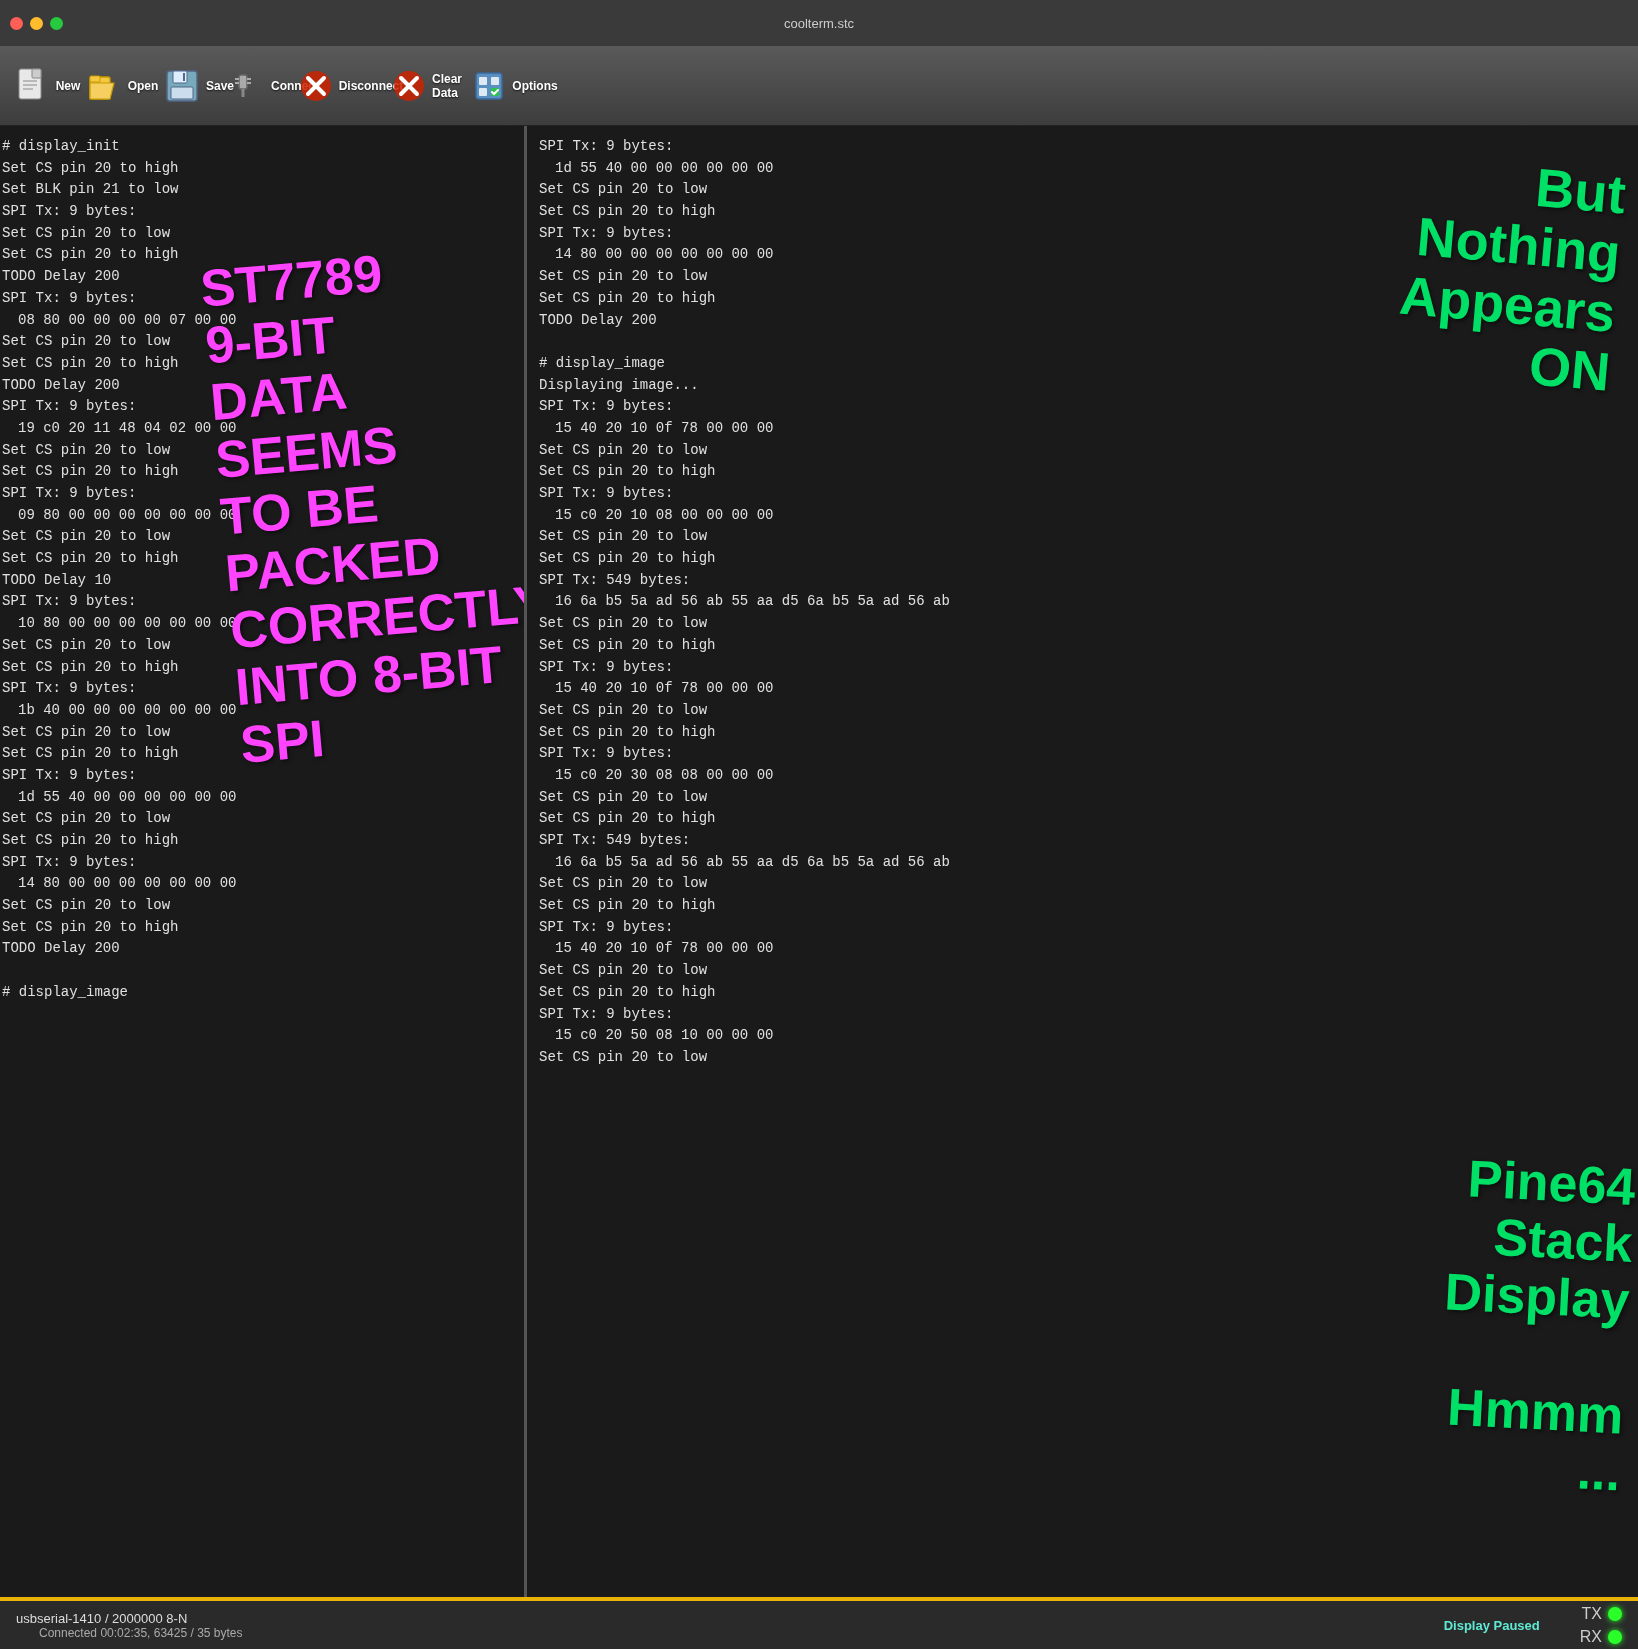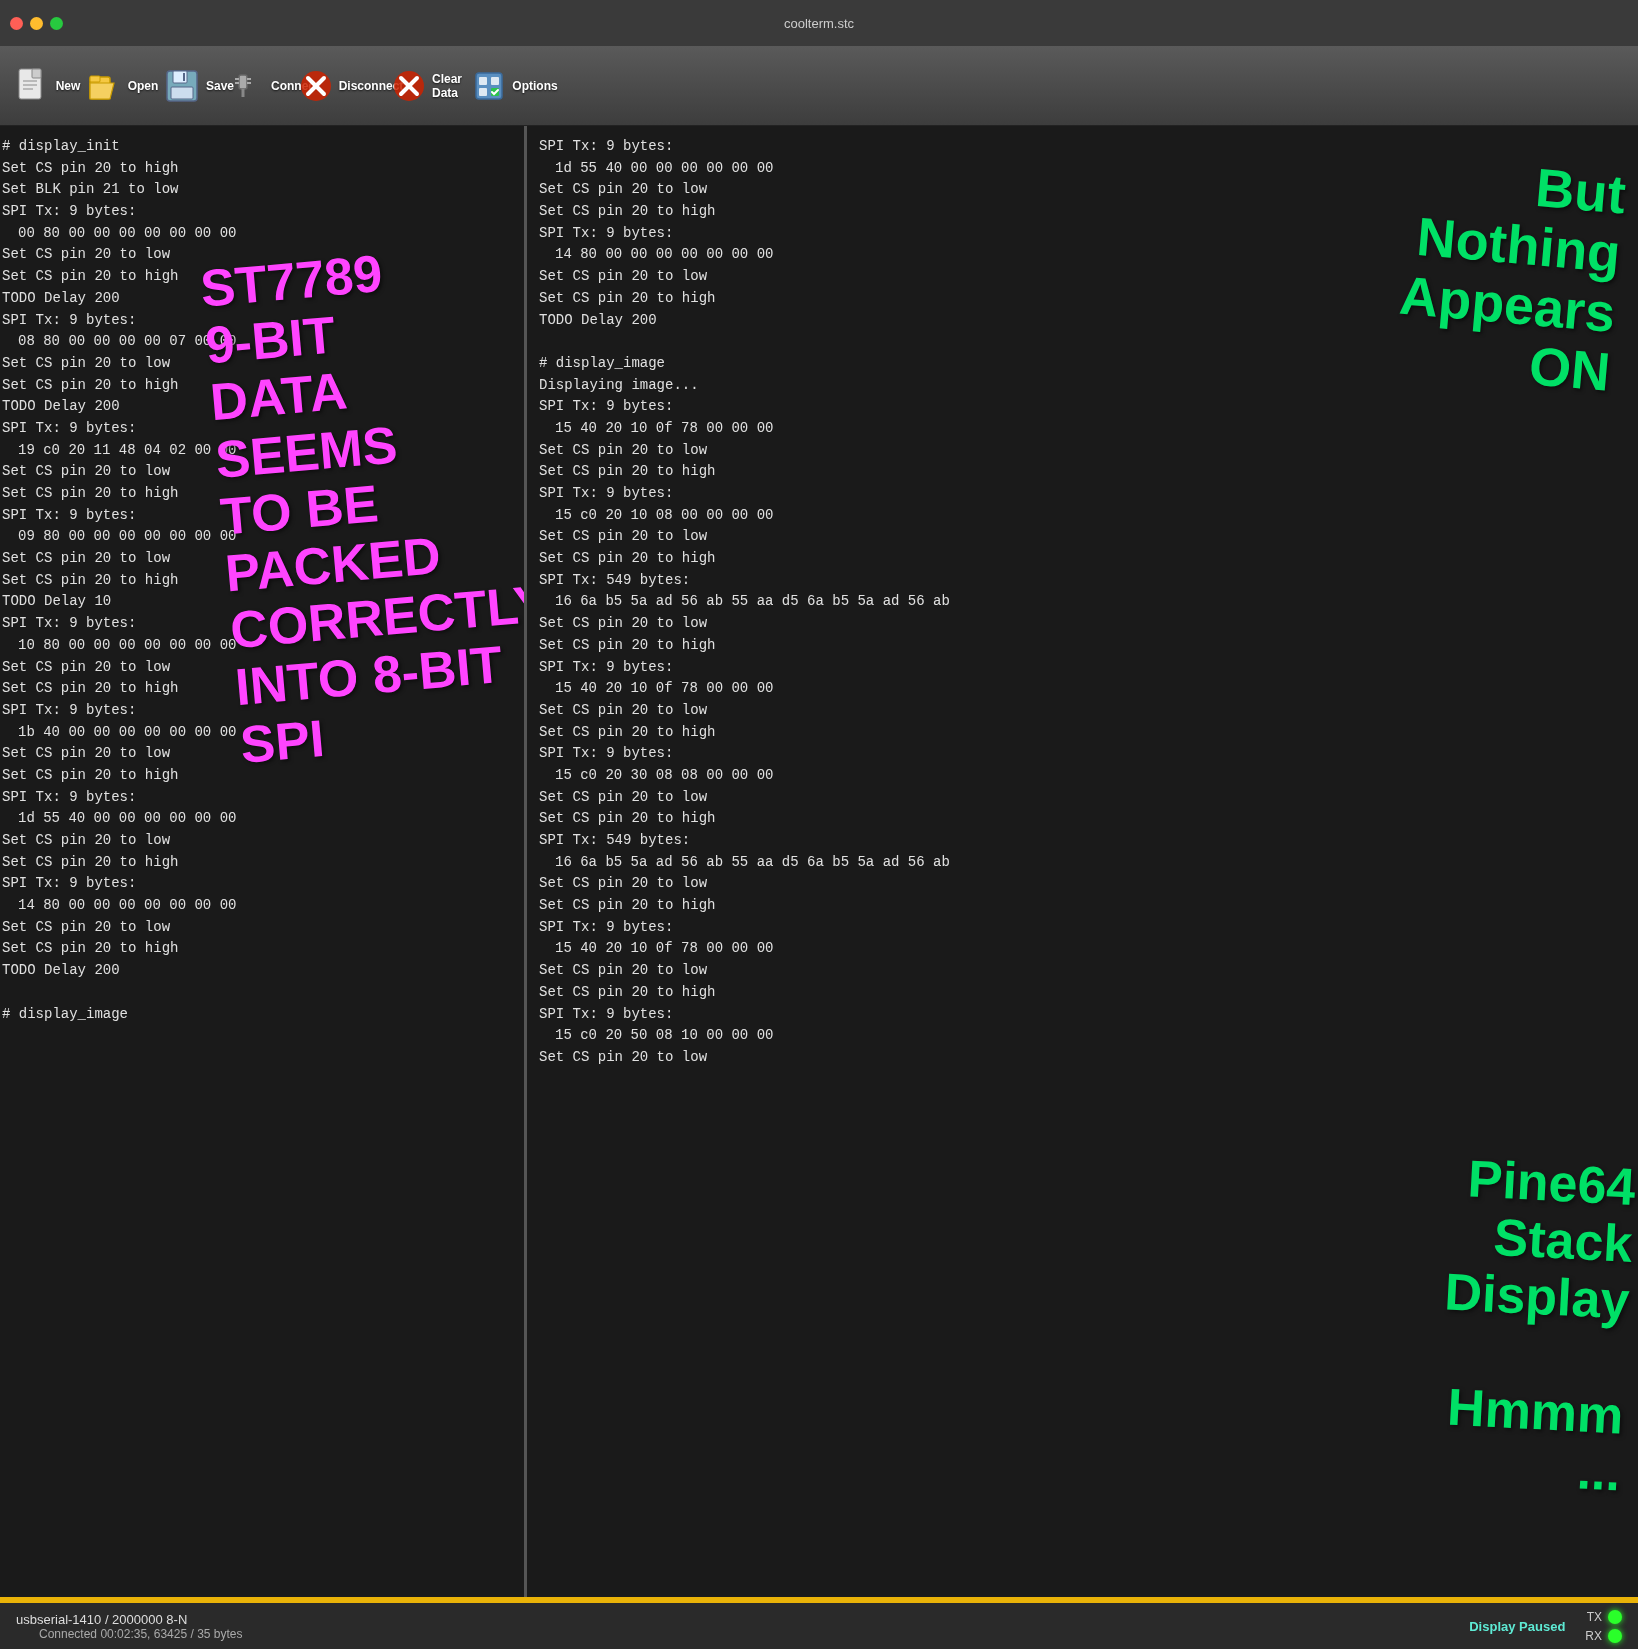--- a/index.html
+++ b/index.html
@@ -355,7 +355,6 @@
       <div class="t-line">Set CS pin 20 to high</div>
       <div class="t-line">Set BLK pin 21 to low</div>
       <div class="t-line">SPI Tx: 9 bytes:</div>
-      <div class="t-line t-indent">00 80 00 00 00 00 00 00 00</div>
       <div class="t-line">Set CS pin 20 to low</div>
       <div class="t-line">Set CS pin 20 to high</div>
       <div class="t-line">TODO Delay 200</div>

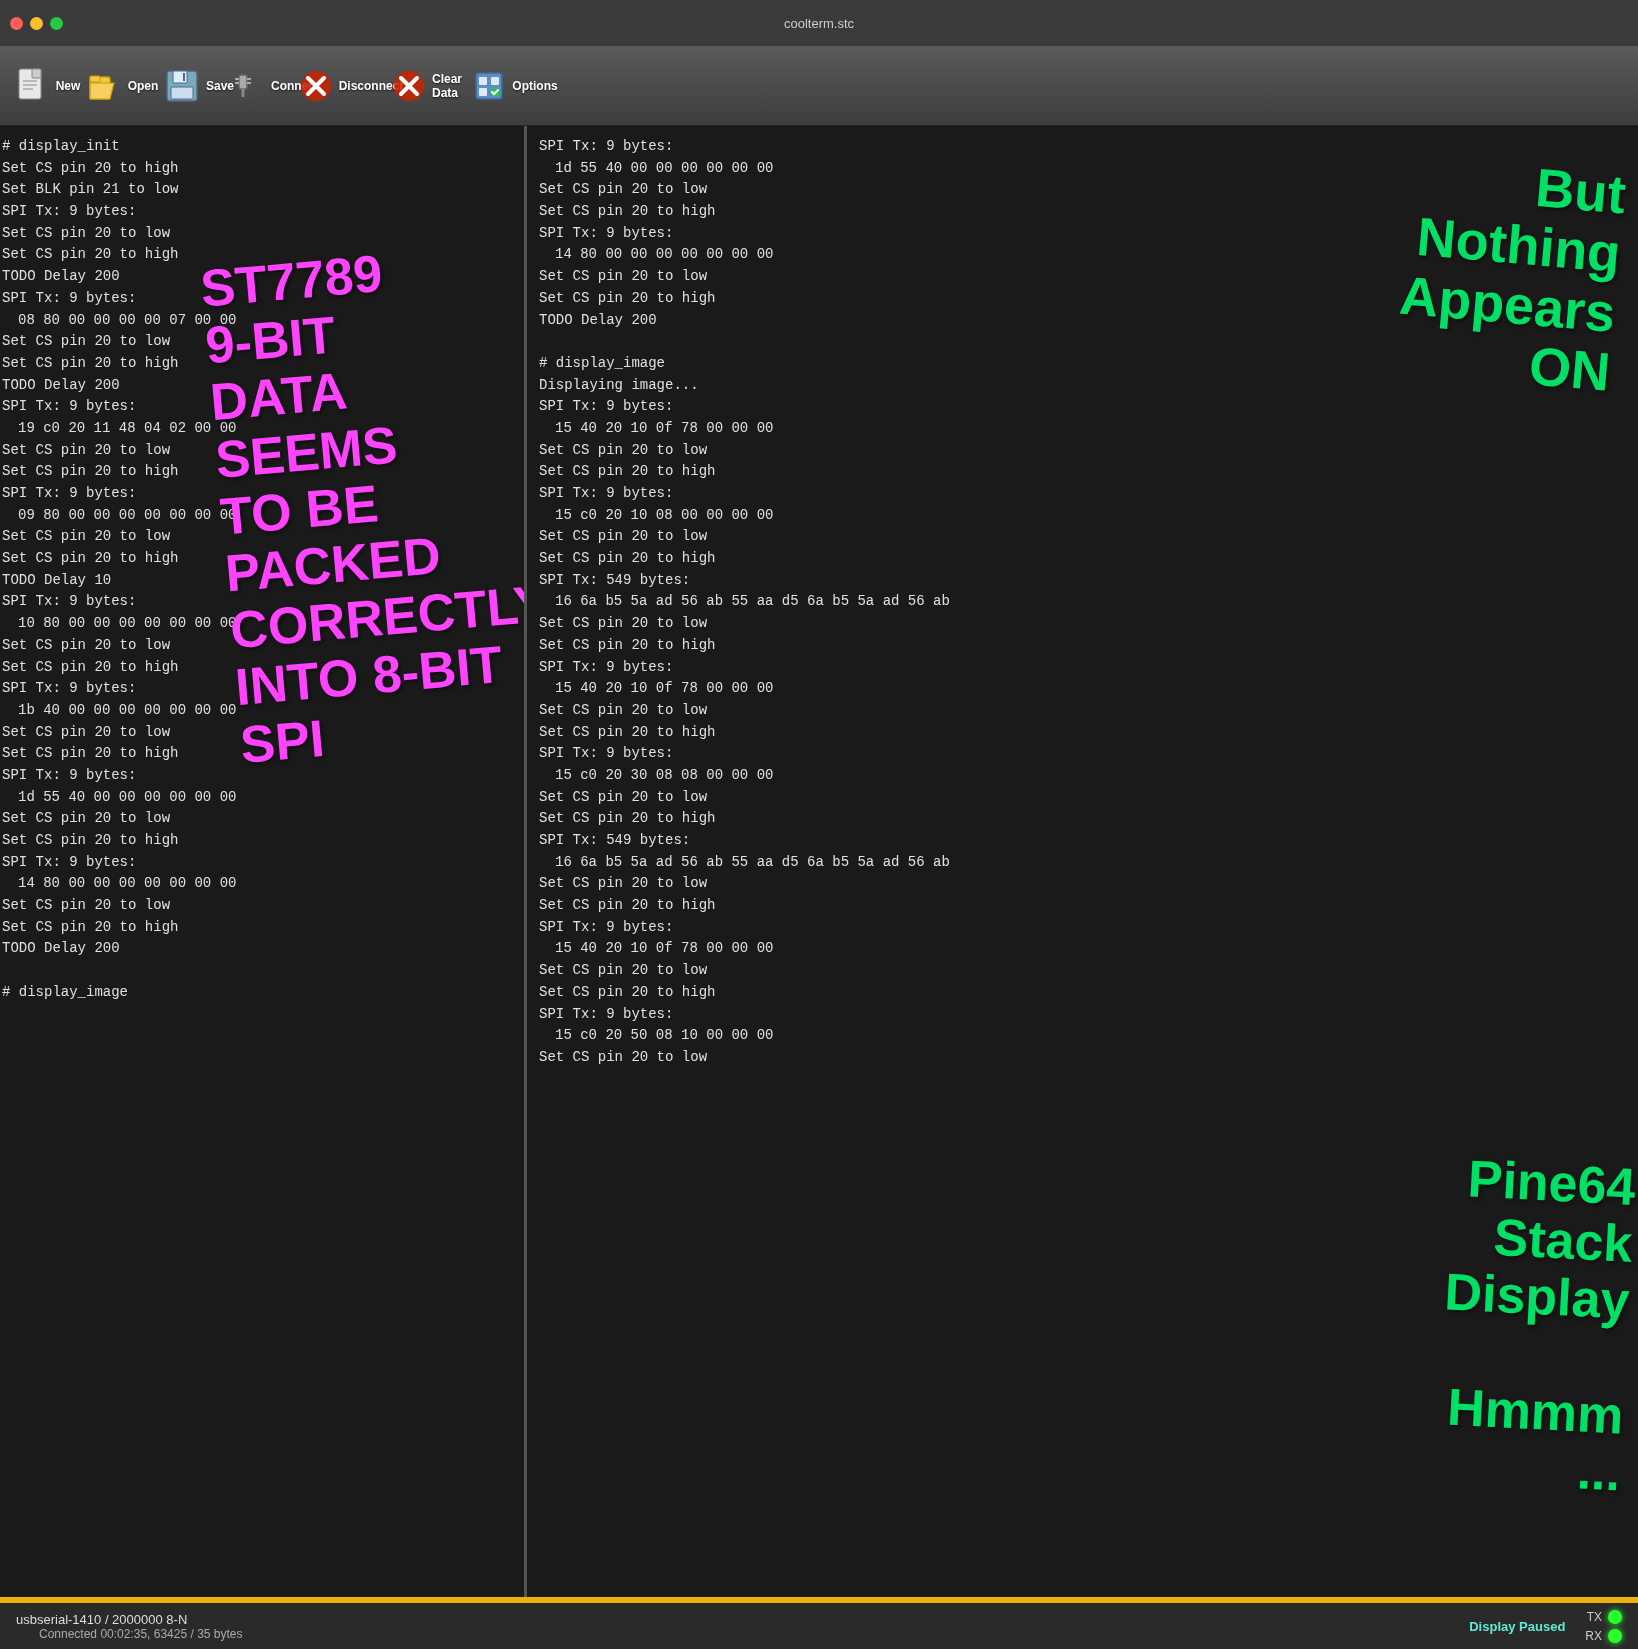--- a/index.html
+++ b/index.html
@@ -186,7 +186,7 @@
       display: flex;
       align-items: center;
       padding: 0 16px;
-      border-top: 6px solid #eab308;
+      border-top: 4px solid #eab308;
       flex-shrink: 0;
       gap: 20px;
     }

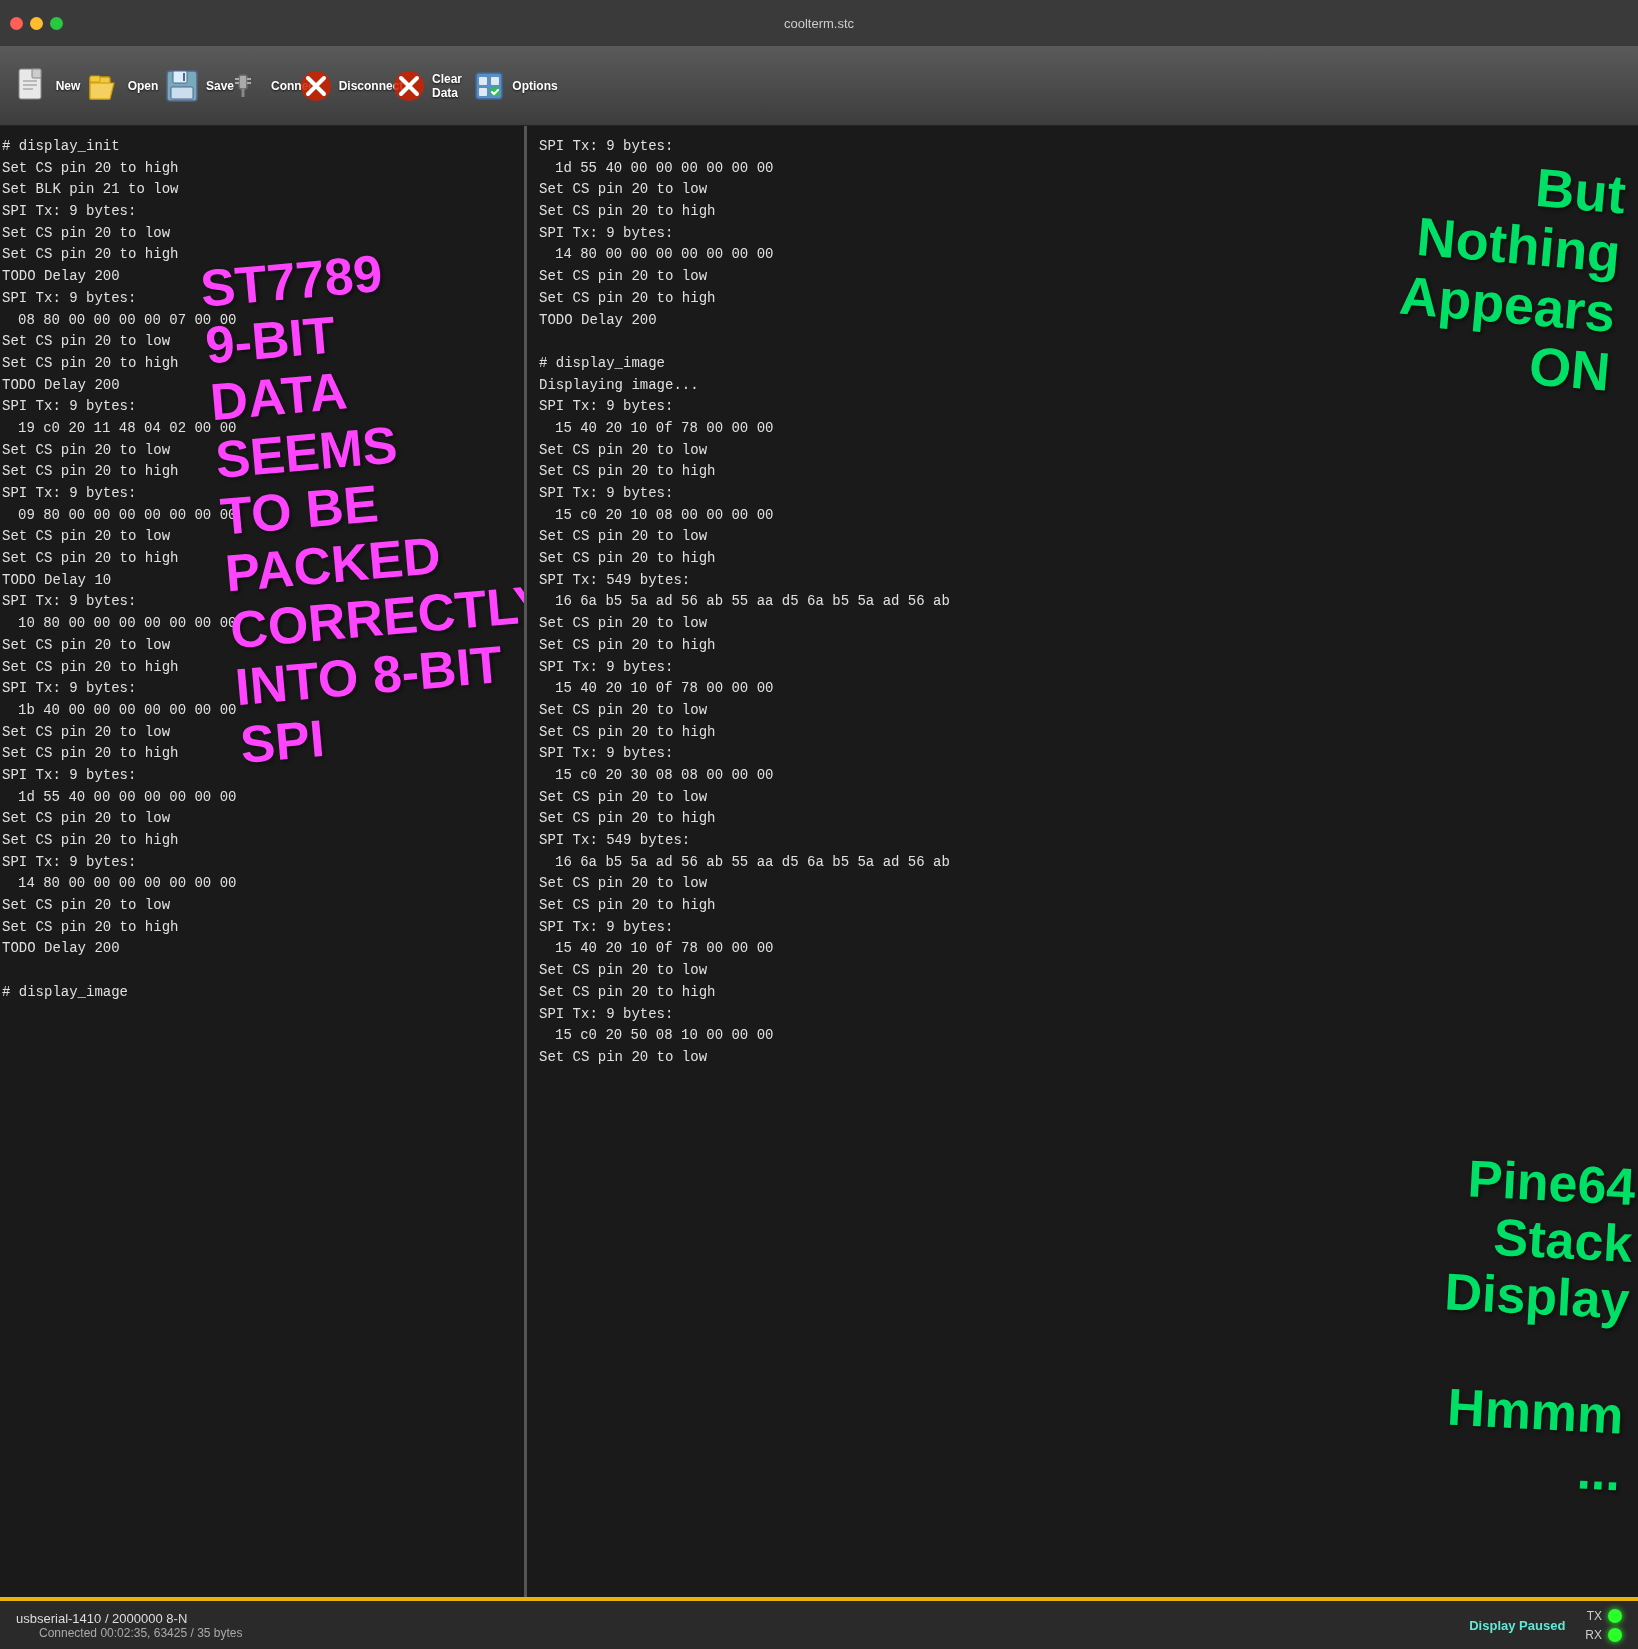--- a/index.html
+++ b/index.html
@@ -223,8 +223,9 @@
     }
     .led-label {
       color: #ccc;
-      font-size: 12px;
-      font-family: -apple-system, sans-serif;
+      font-size: 16px;
+      font-family: -apple-system, sans-serif;
+      margin-left: 20px;
     }
     .led {
       width: 14px;

